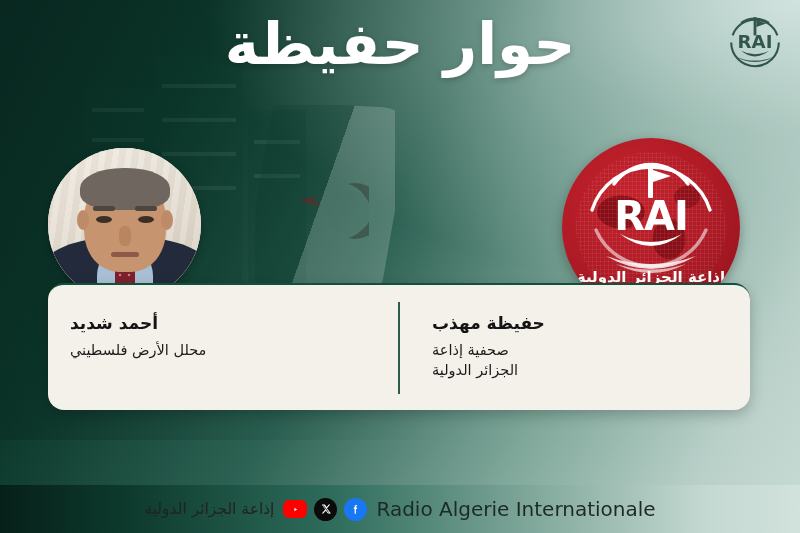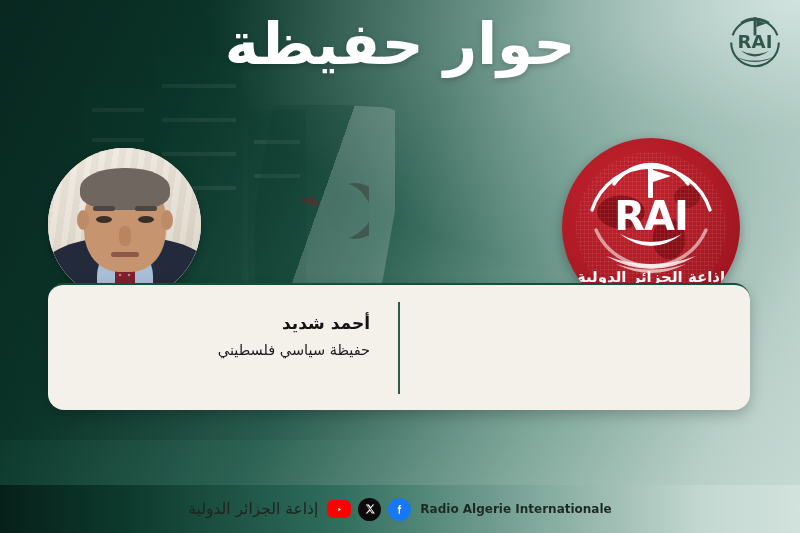--- a/index.html
+++ b/index.html
@@ -83,7 +83,7 @@
     position:absolute;left:350px;top:17px;width:2px;height:92px;background:#144a3a;opacity:.9;
   }
   .person{
-    position:absolute;top:28px;text-align:right;color:#141414;
+    position:absolute;top:28px;text-align:left;color:#141414;
   }
   .person.right{right:18px;width:300px;}
   .person.left{left:22px;width:300px;}

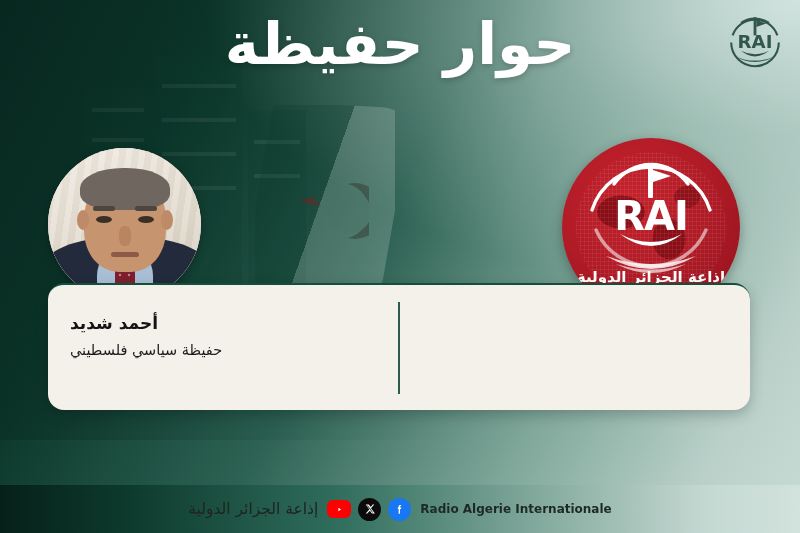--- a/index.html
+++ b/index.html
@@ -272,6 +272,11 @@
   <div class="card">
     <div class="divider"></div>
 
+    <div class="person right">
+      <div class="nm">حفيظة مهذب</div>
+      <div class="role">صحفية إذاعة</div>
+      <div class="role">الجزائر الدولية</div>
+    </div>
 
     <div class="person left">
       <div class="nm">أحمد شديد</div>

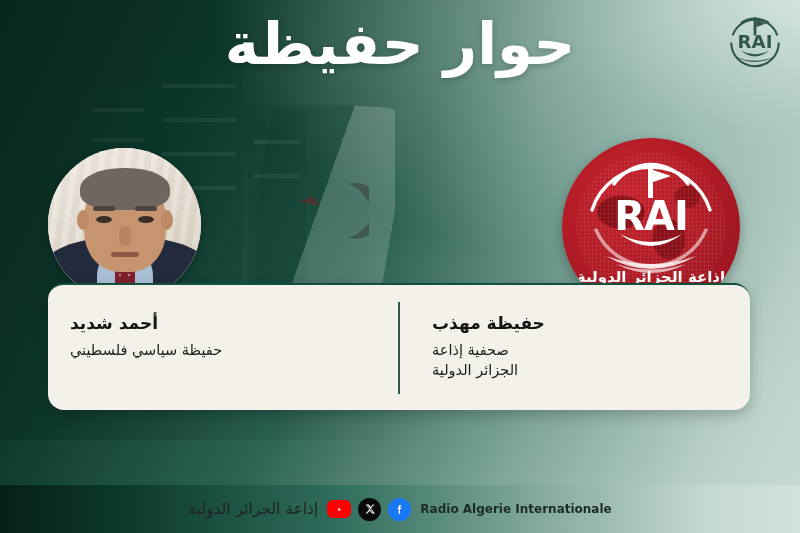--- a/index.html
+++ b/index.html
@@ -280,7 +280,7 @@
 
     <div class="person left">
       <div class="nm">أحمد شديد</div>
-      <div class="role">حفيظة سياسي فلسطيني</div>
+      <div class="role">محلل الأرض فلسطيني</div>
     </div>
   </div>
 

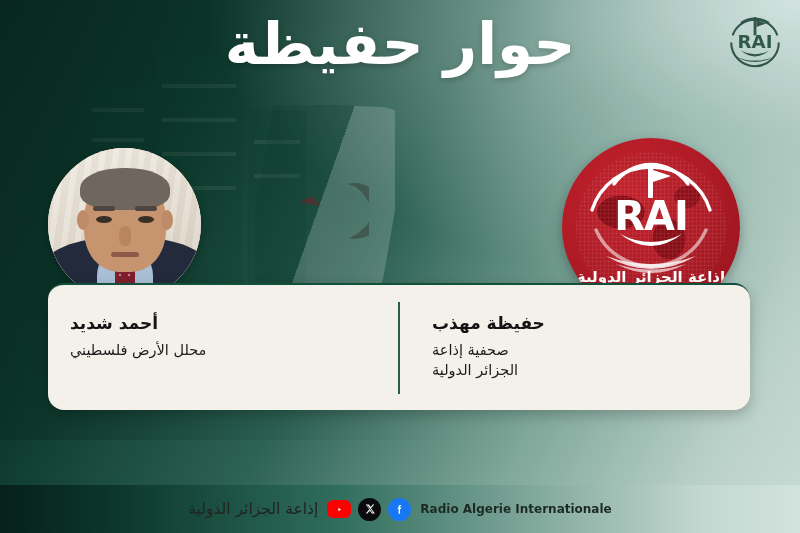--- a/index.html
+++ b/index.html
@@ -170,7 +170,7 @@
     display:flex;align-items:center;justify-content:center;gap:9px;
   }
   .footer .ftxt{font-size:15.5px;color:#20241f;font-weight:normal;white-space:nowrap;}
-  .footer .ftxt.en{font-size:12px;color:#1d2a24;direction:ltr;font-weight:bold;}
+  .footer .ftxt.en{font-size:20px;color:#1d2a24;direction:ltr;}
   .social{display:flex;align-items:center;gap:7px;}
   .ico{width:23px;height:23px;border-radius:50%;display:flex;align-items:center;justify-content:center;}
   .ico.fb{background:#1877f2;}

